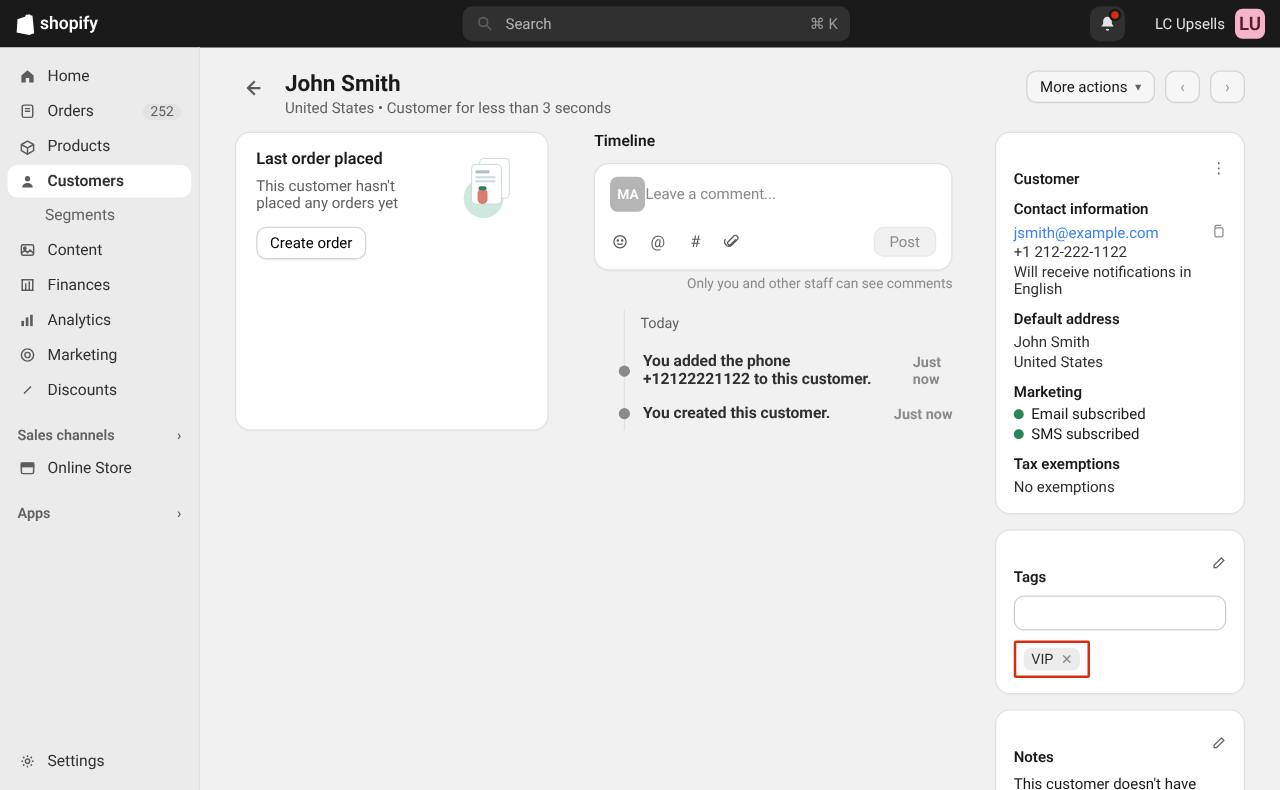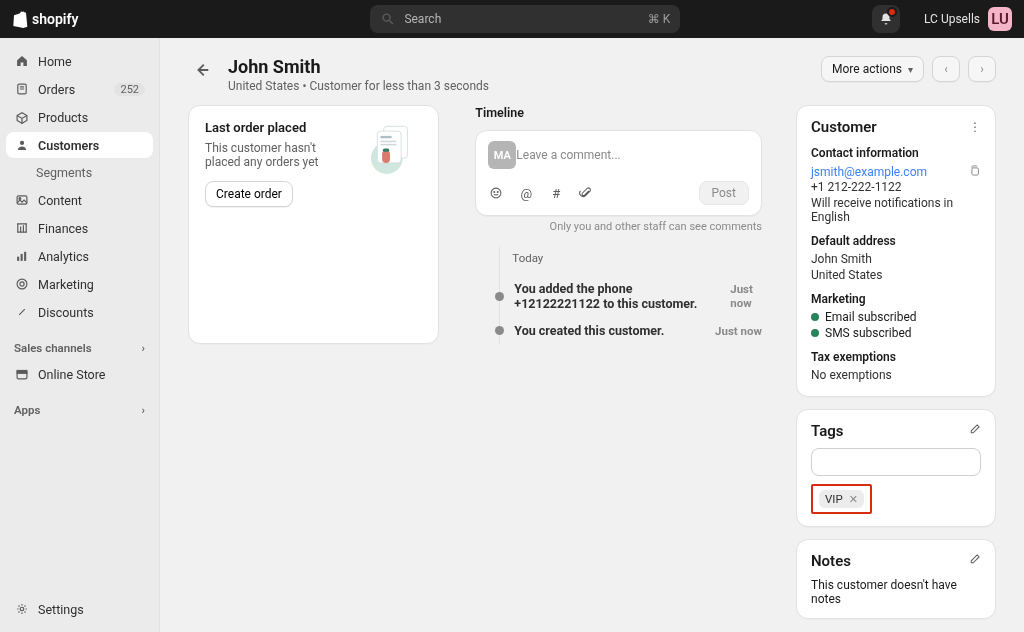--- a/index.html
+++ b/index.html
@@ -62,7 +62,7 @@
 .tl-item .when { margin-left:auto; color:#8a8a8a; font-size:11.5px; }
 .side-card { background:#fff; border:1px solid #e1e1e1; border-radius:12px; padding:12px 14px; font-size:12px; box-shadow:0 1px 0 rgba(0,0,0,0.02); }
 .side-card .row-h { display:flex; align-items:center; margin-bottom:8px; }
-.side-card .row-h h3 { font-size:15px; font-weight:600; }
+.side-card .row-h h3 { font-size:12px; font-weight:600;margin-top:18px; }
 .side-card .row-h .act { margin-left:auto; color:#616161; cursor:pointer; }
 .side-sub { font-weight:600; margin-top:10px; margin-bottom:4px; font-size:12px; }
 .link { color:#3b82f6; cursor:pointer; }

